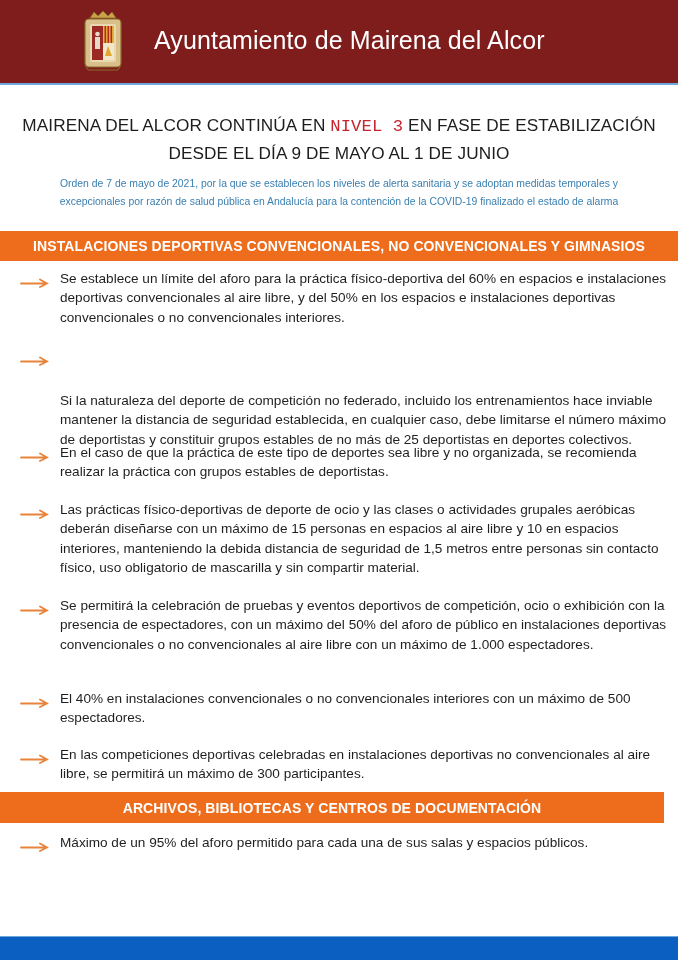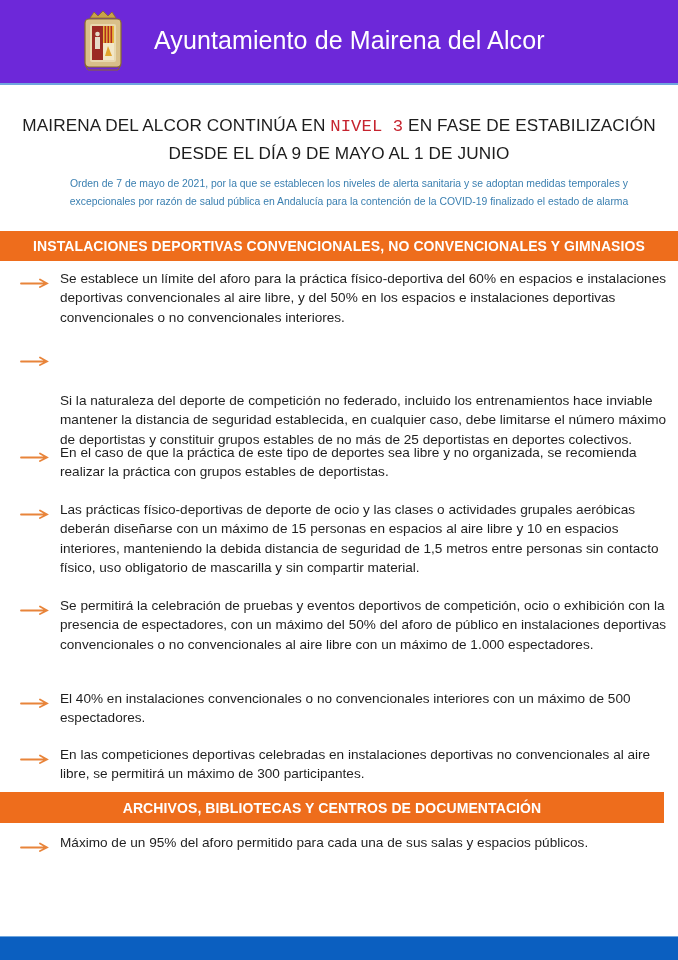--- a/index.html
+++ b/index.html
@@ -12,7 +12,7 @@
   }
   .header {
     position: absolute; left: 0; top: 0; width: 678px; height: 83px;
-    background: #6d28d9;
+    background: #7f1d1d;
     border-bottom: 2px solid #6fa6de;
   }
   .crest {

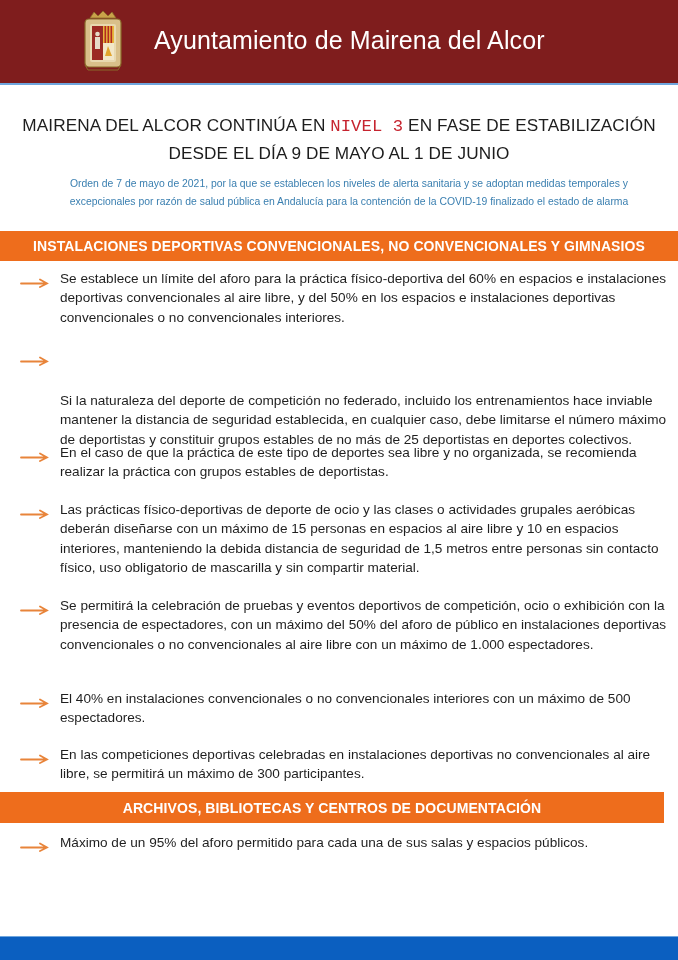--- a/index.html
+++ b/index.html
@@ -30,7 +30,7 @@
   }
   .main-title .hl { color: #c6242f; font-family: Liberation Mono, monospace; }
   .subtitle {
-    position: absolute; left: 20px; top: 175px; width: 658px;
+    position: absolute; left: 10px; top: 175px; width: 658px;
     text-align: center; font-size: 10.4px; line-height: 18px;
     color: #3a7fb0;
   }

